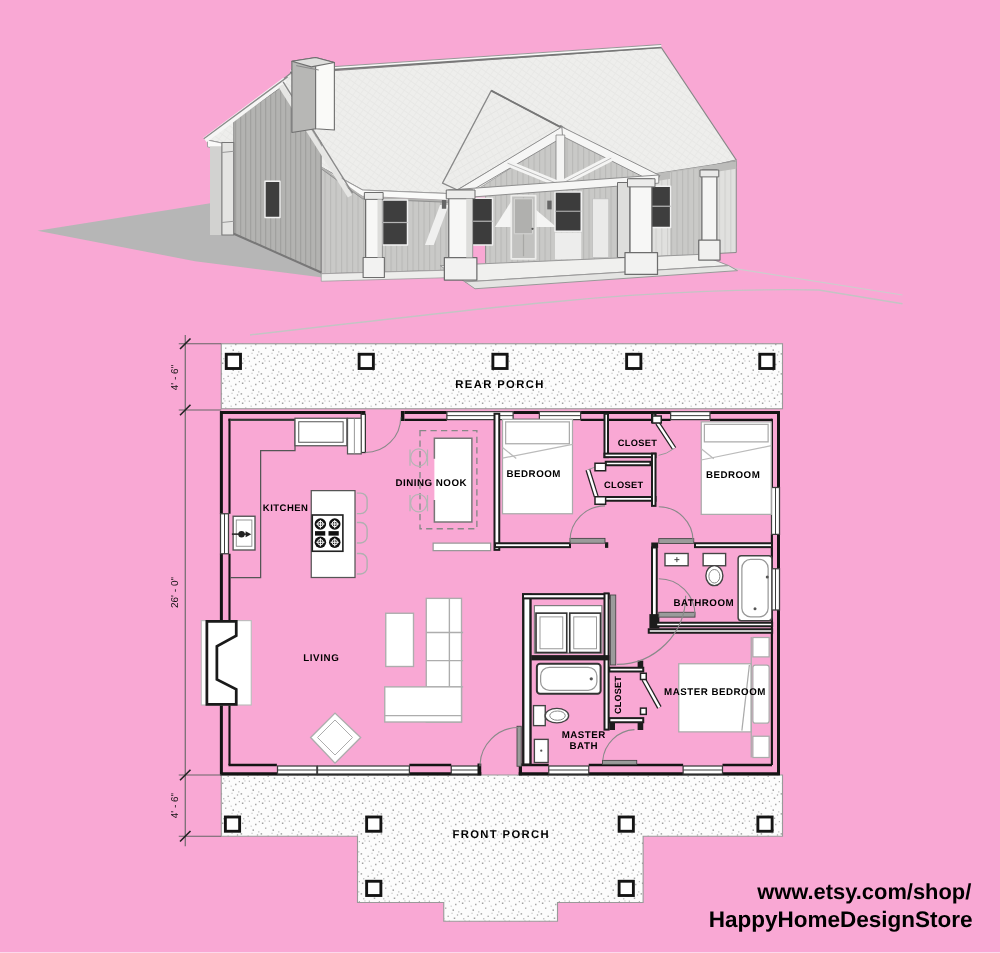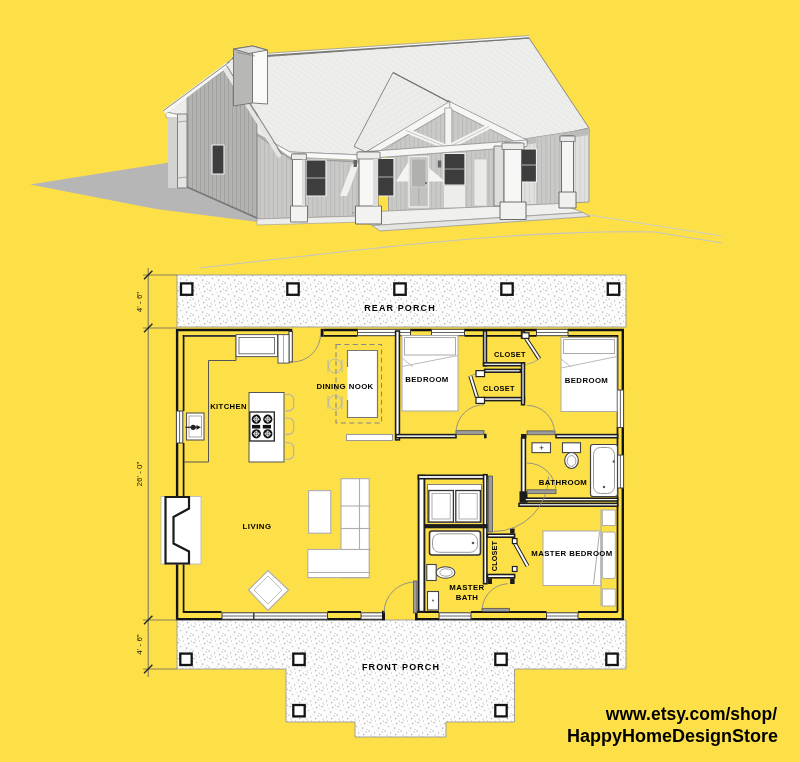--- a/index.html
+++ b/index.html
@@ -3,7 +3,7 @@
 <meta charset="utf-8">
 <style>
   html,body{margin:0;padding:0;background:#ffffff;}
-  .wrap{width:800px;height:762px;position:relative;overflow:hidden;background:#fde047;}
+  .wrap{width:800px;height:762px;position:relative;overflow:hidden;background:#f9a8d4;}
   text{font-family:"Liberation Sans", sans-serif;}
 </style>
 </head>

